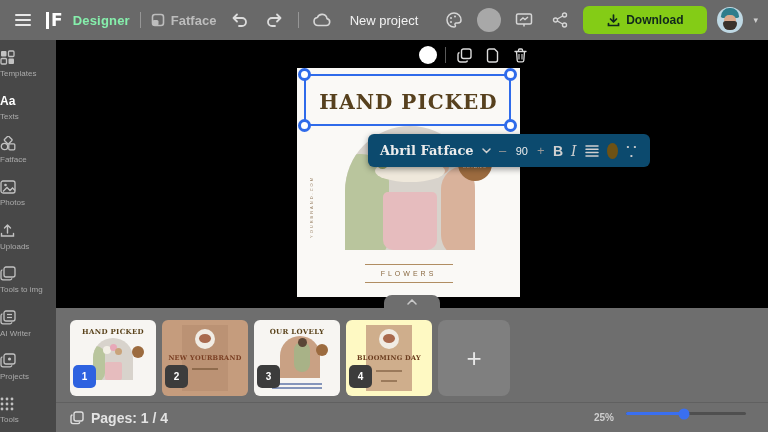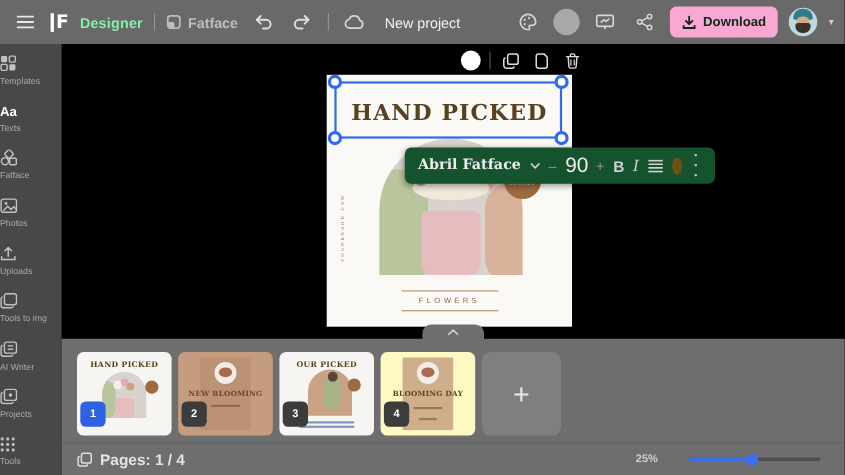--- a/index.html
+++ b/index.html
@@ -22,8 +22,8 @@
   .resize-btn { background:none; border:none; display:flex; align-items:center; gap:6px;
     color:#bdbdbd; font-size:13px; font-weight:bold; cursor:pointer; }
   .gray-circle { width:24px; height:24px; border-radius:50%; background:#a8a8a8; border:none; cursor:pointer; }
-  .download-btn { display:flex; align-items:center; gap:6px; background:#f9a8d4; color:#10281c;
-    border:none; border-radius:6px; height:28px; padding:0 11px; font-size:12px; font-weight:bold; cursor:pointer; }
+  .download-btn { display:flex; align-items:center; gap:6px; background:#84cc16; color:#10281c;
+    border:none; border-radius:6px; height:28px; padding:0 24px; font-size:12px; font-weight:bold; cursor:pointer; }
   .avatar { width:26px; height:26px; border-radius:50%; overflow:hidden; position:relative;
     background:#bfd9e4; border:none; cursor:pointer; }
   .avatar .cap { position:absolute; top:1px; left:4px; width:18px; height:10px; border-radius:9px 9px 2px 2px; background:#2e7d8c; }

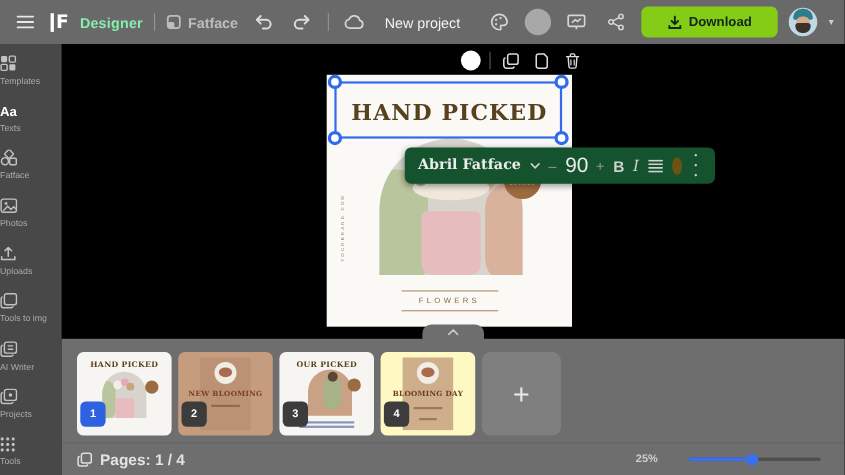--- a/index.html
+++ b/index.html
@@ -76,7 +76,7 @@
   .h-tl { left:-8px; top:-8px; } .h-tr { right:-8px; top:-8px; }
   .h-bl { left:-8px; bottom:-8px; } .h-br { right:-8px; bottom:-8px; }
 
-  .text-toolbar { position:absolute; left:312px; top:94px; width:282px; height:33px; background:#14532d;
+  .text-toolbar { position:absolute; left:312px; top:94px; width:282px; height:33px; background:#0c4a6e;
     border-radius:6px; display:flex; align-items:center; padding:14px 12px; gap:8px; z-index:10; box-shadow:0 2px 6px rgba(0,0,0,.4); }
   .font-name { font-family:"DejaVu Serif", serif; font-weight:bold; font-size:13px; color:#ececec;
     background:none; border:none; cursor:pointer; white-space:nowrap; }

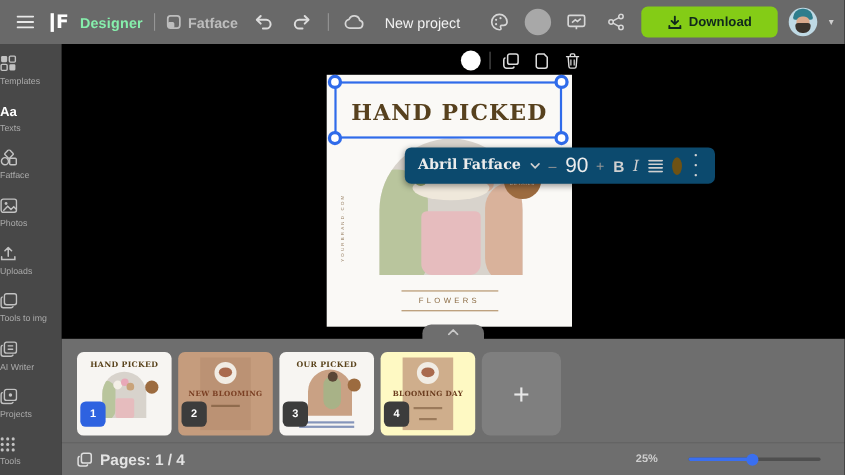--- a/index.html
+++ b/index.html
@@ -82,7 +82,7 @@
     background:none; border:none; cursor:pointer; white-space:nowrap; }
   .tt-btn { background:none; border:none; color:#d0d0d0; cursor:pointer; display:flex; align-items:center; justify-content:center; }
   .tt-minus,.tt-plus { color:#979797; font-size:13px; width:12px; }
-  .font-size-val { color:#ececec; font-size:19px; width:20px; text-align:center; background:none; border:none; }
+  .font-size-val { color:#ececec; font-size:11px; width:20px; text-align:center; background:none; border:none; }
   .tt-bold { font-weight:bold; font-size:14px; }
   .tt-italic { font-family:"DejaVu Serif", serif; font-style:italic; font-size:14px; }
   .color-dot { width:16px; height:16px; border-radius:50%; border:none; cursor:pointer; }

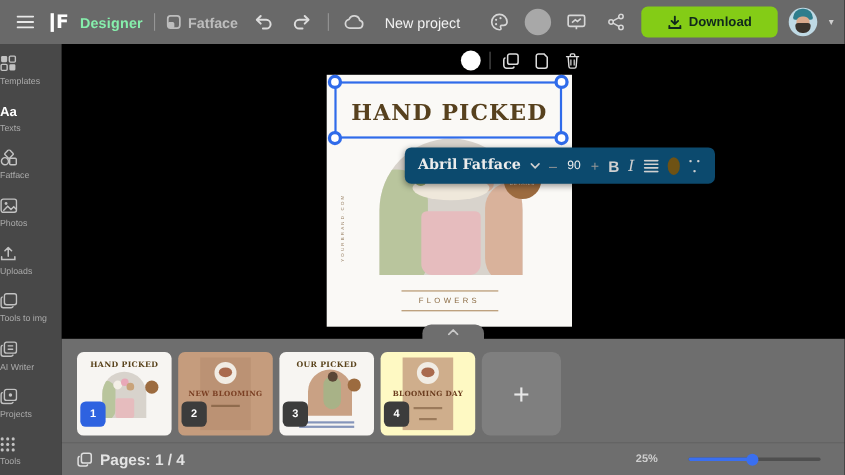--- a/index.html
+++ b/index.html
@@ -433,7 +433,7 @@
       </button>
 
       <button class="thumb white">
-        <span class="t-title">OUR PICKED</span>
+        <span class="t-title">OUR LOVELY</span>
         <span class="mini-arch store">
           <span class="person"></span>
             <span class="head"></span>

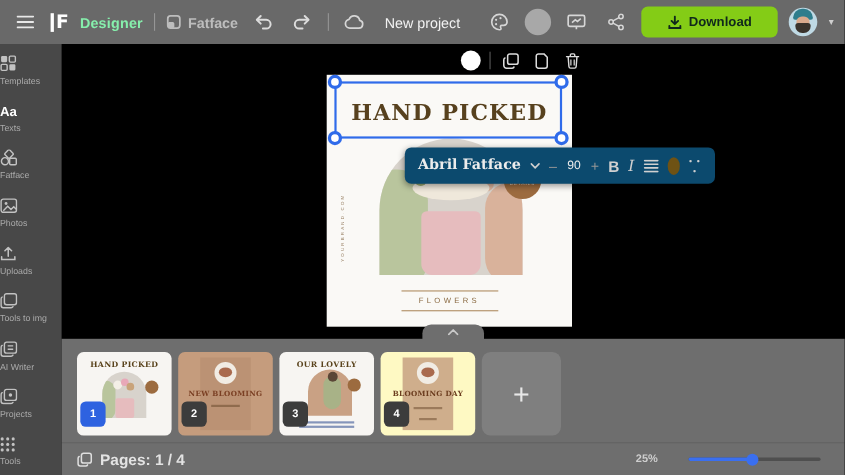--- a/index.html
+++ b/index.html
@@ -427,7 +427,7 @@
         <span class="mini-circle">
             <i></i>
           </span>
-        <span class="t-title mid">NEW BLOOMING</span>
+        <span class="t-title mid">NEW YOURBRAND</span>
         <span class="tiny-line" style="top:48px"></span>
         <span class="pg-badge dark">2</span>
       </button>

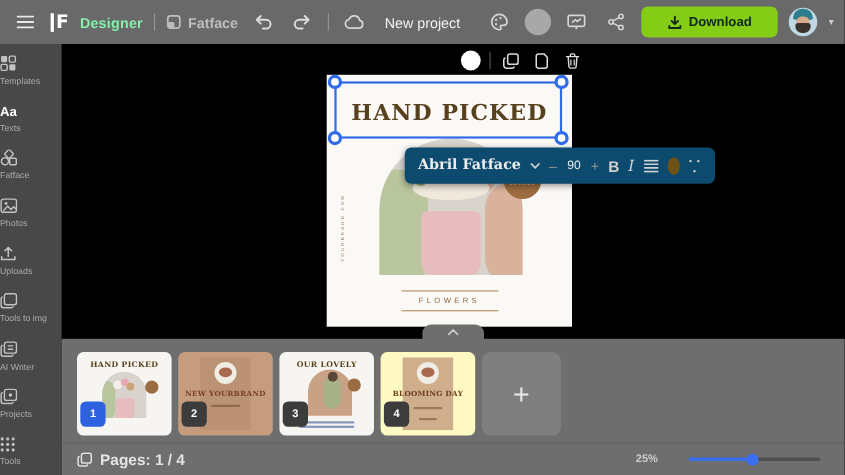--- a/index.html
+++ b/index.html
@@ -129,7 +129,7 @@
   .pages-bar { position:absolute; left:0; right:0; bottom:0; height:30px; border-top:1px solid rgba(0,0,0,.12);
     display:flex; align-items:center; justify-content:space-between; padding:0 22px 0 14px; }
   .pb-left { display:flex; align-items:center; gap:7px; color:#e3e3e3; font-size:14px; font-weight:bold; }
-  .pb-right { display:flex; align-items:center; gap:28px; }
+  .pb-right { display:flex; align-items:flex-start; gap:12px; }
   .zoom-label { color:#cfcfcf; font-size:10px; font-weight:bold; }
   .slider { position:relative; width:120px; height:3px; border-radius:2px; background:#4f4f4f; cursor:pointer; }
   .slider .fill { position:absolute; left:0; top:0; bottom:0; width:48%; background:#3a6ff0; border-radius:2px; }

